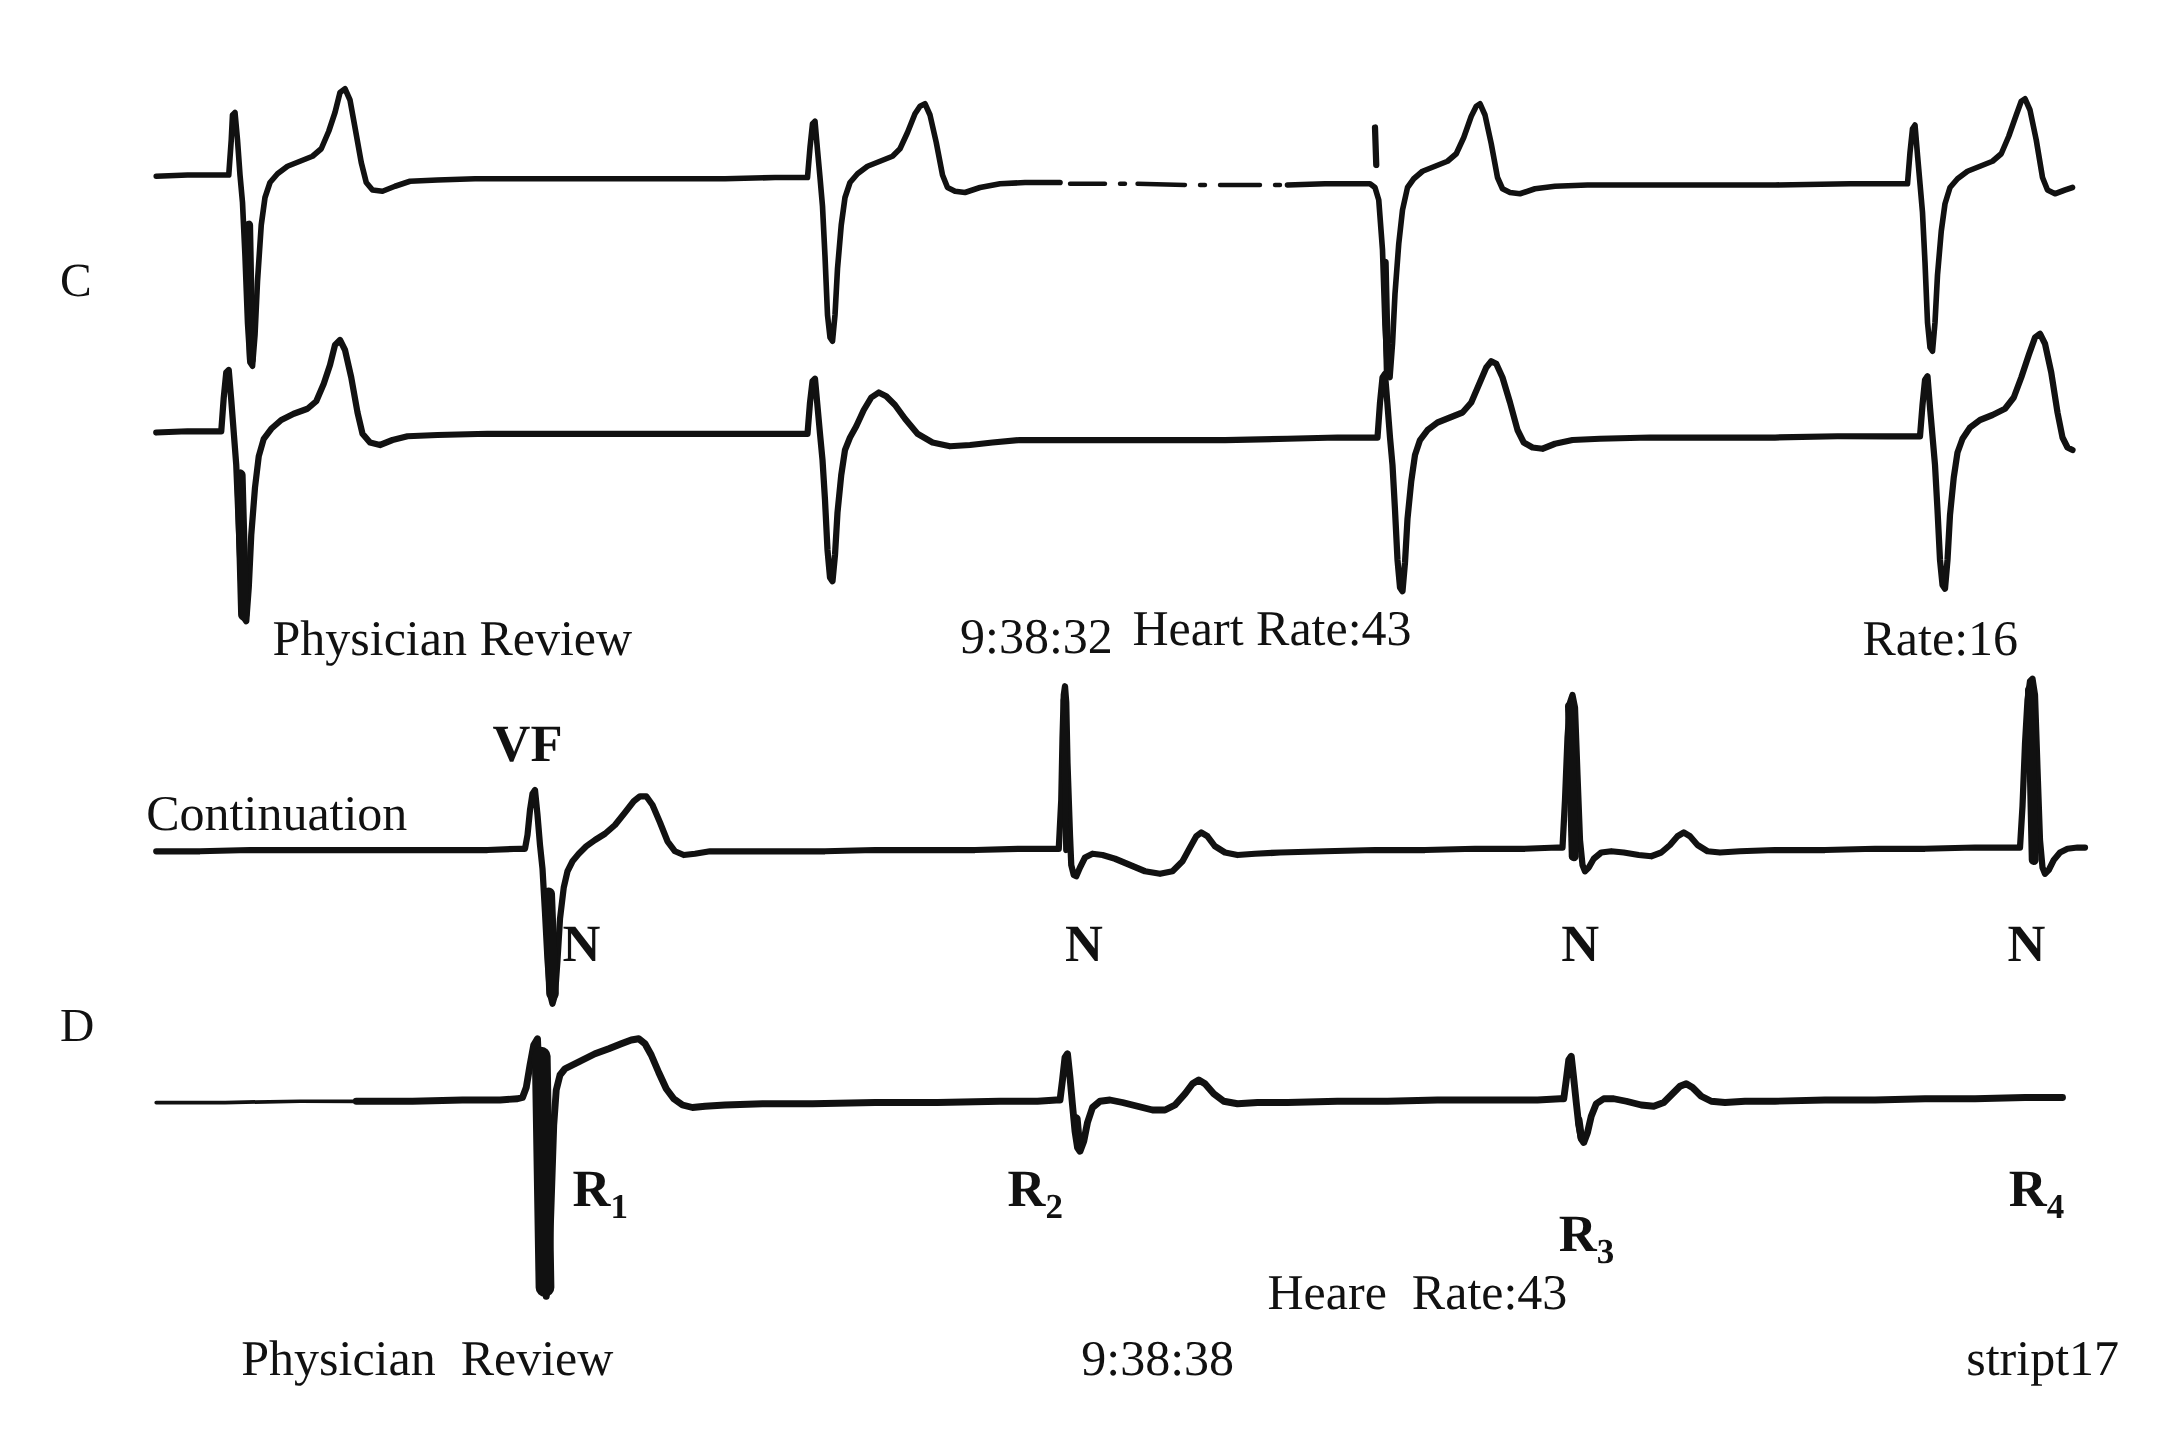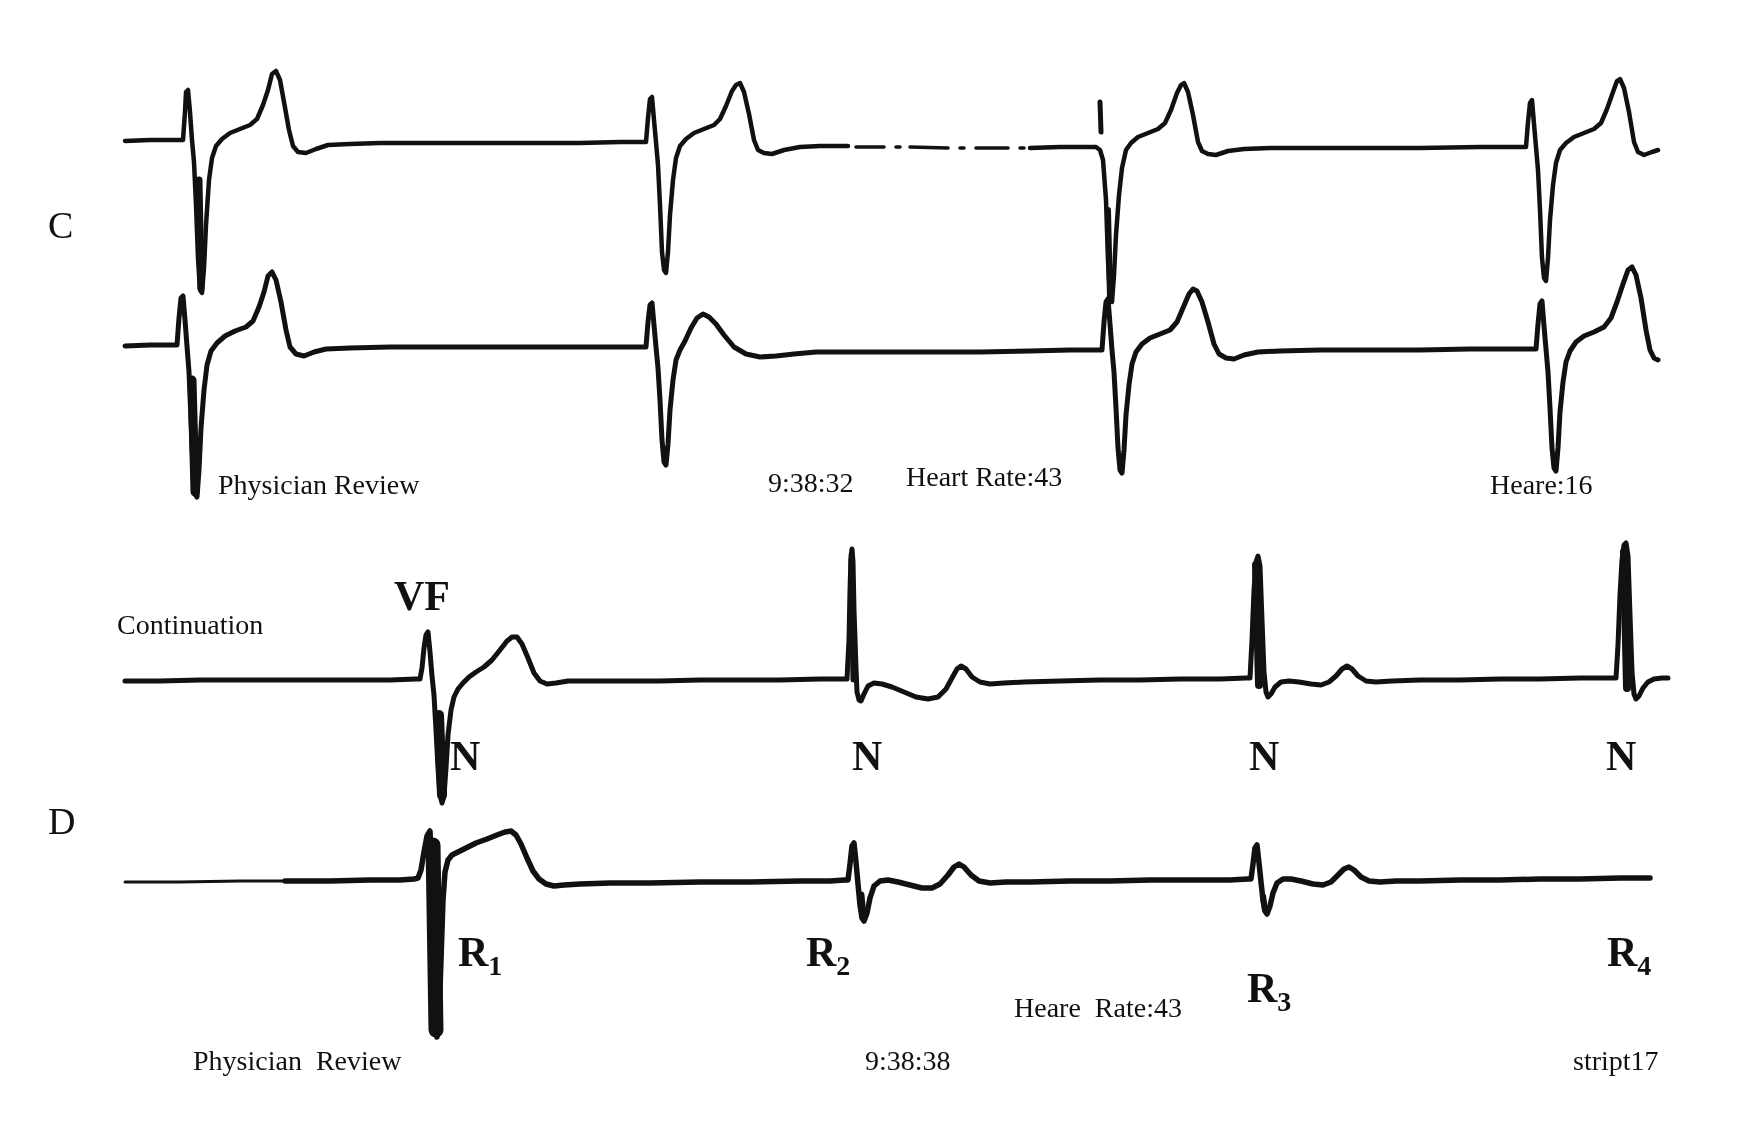--- a/index.html
+++ b/index.html
@@ -13,7 +13,7 @@
   }
   .stage svg{position:absolute;left:0;top:0;}
   .ann{position:absolute;white-space:pre;line-height:1.05;}
-  .body-text{font-size:28px;}
+  .body-text{font-size:40px;margin-top:20px;}
   .panel-letter{font-size:38px;}
   .beat-label{font-size:42px;font-weight:bold;}
   .r-sub{font-size:28px;font-weight:bold;vertical-align:-9px;}

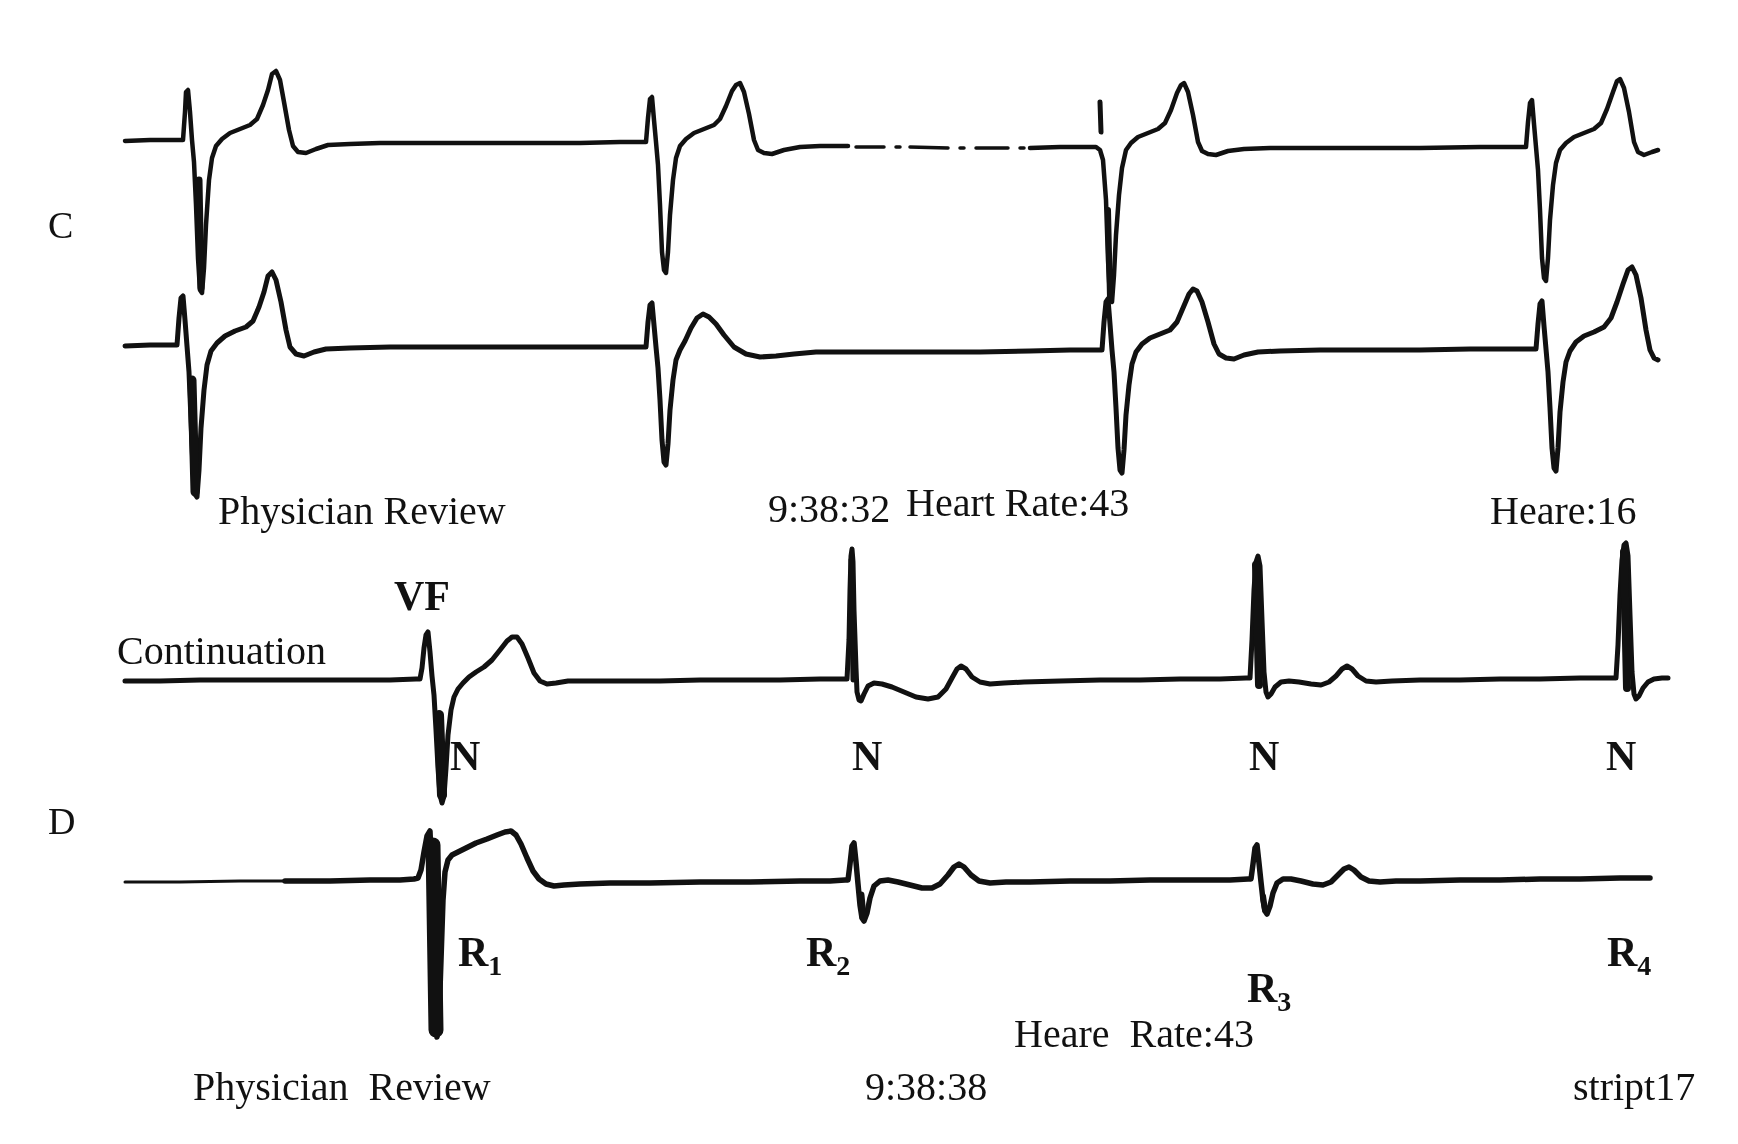--- a/index.html
+++ b/index.html
@@ -54,7 +54,7 @@
   <div class="ann body-text" style="left:218px;top:470px">Physician Review</div>
   <div class="ann body-text" style="left:768px;top:468px">9:38:32</div>
   <div class="ann body-text" style="left:906px;top:462px">Heart Rate:43</div>
-  <div class="ann body-text" style="left:1490px;top:470px">Heare:16</div>
+  <div class="ann body-text" style="left:1490px;top:470px">Rate:16</div>
 
   <div class="ann body-text" style="left:117px;top:610px">Continuation</div>
   <div class="ann beat-label" style="left:394px;top:574px">VF</div>

